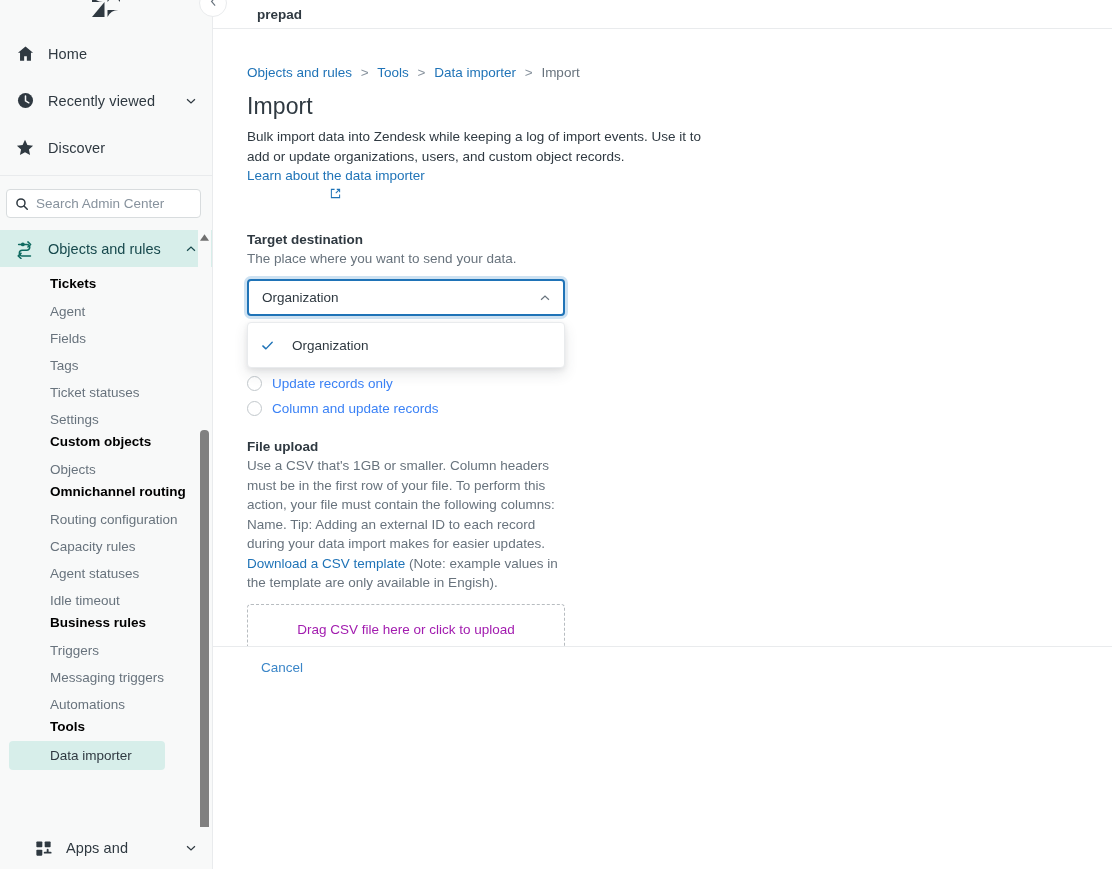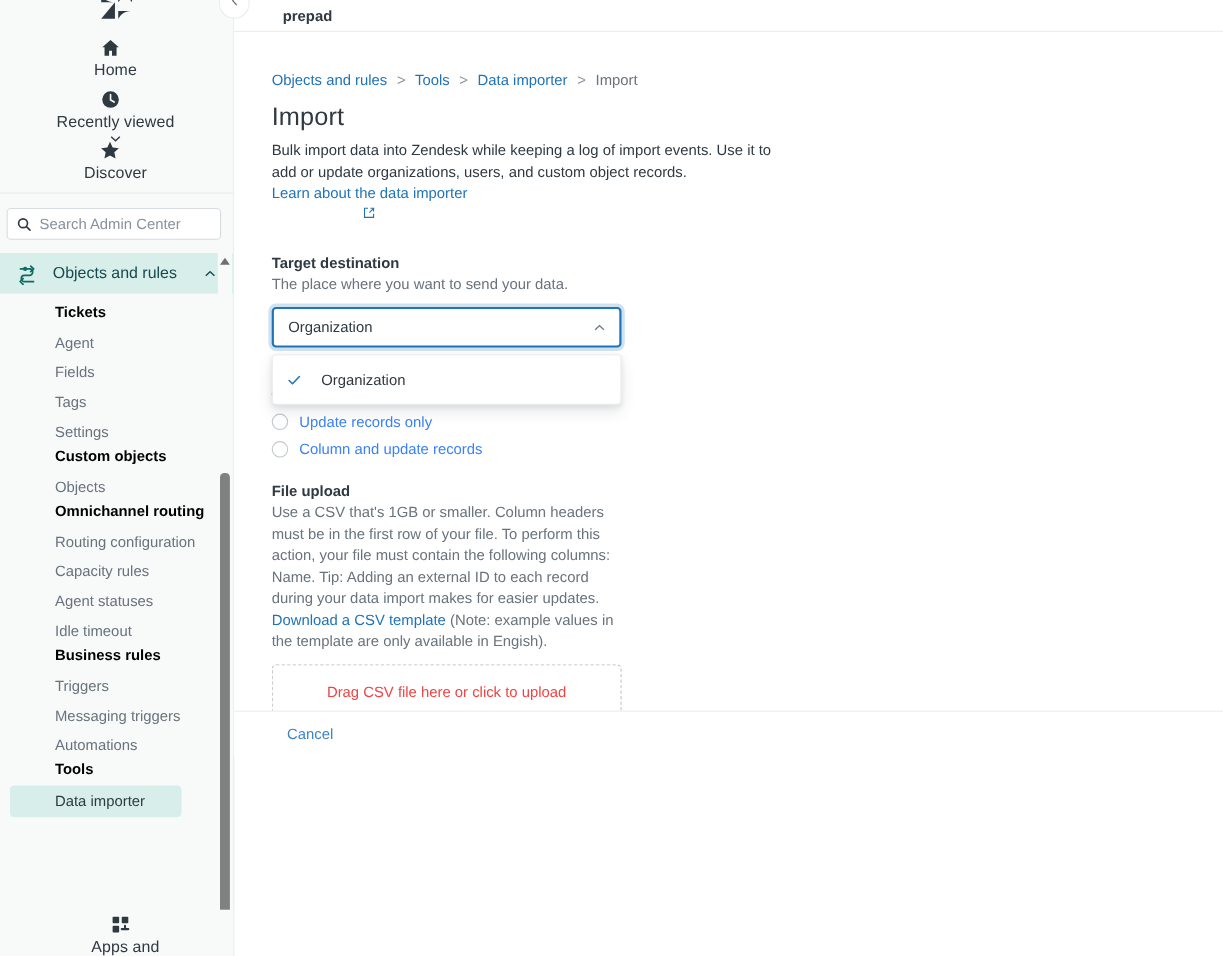--- a/index.html
+++ b/index.html
@@ -38,7 +38,6 @@
     padding: 0 14px 0 12px;
     cursor: pointer;
     color: #2f3941;
-    flex-direction: column;
   }
   .topnav-item .ic {
     width: 26px; height: 24px; flex: 0 0 26px;

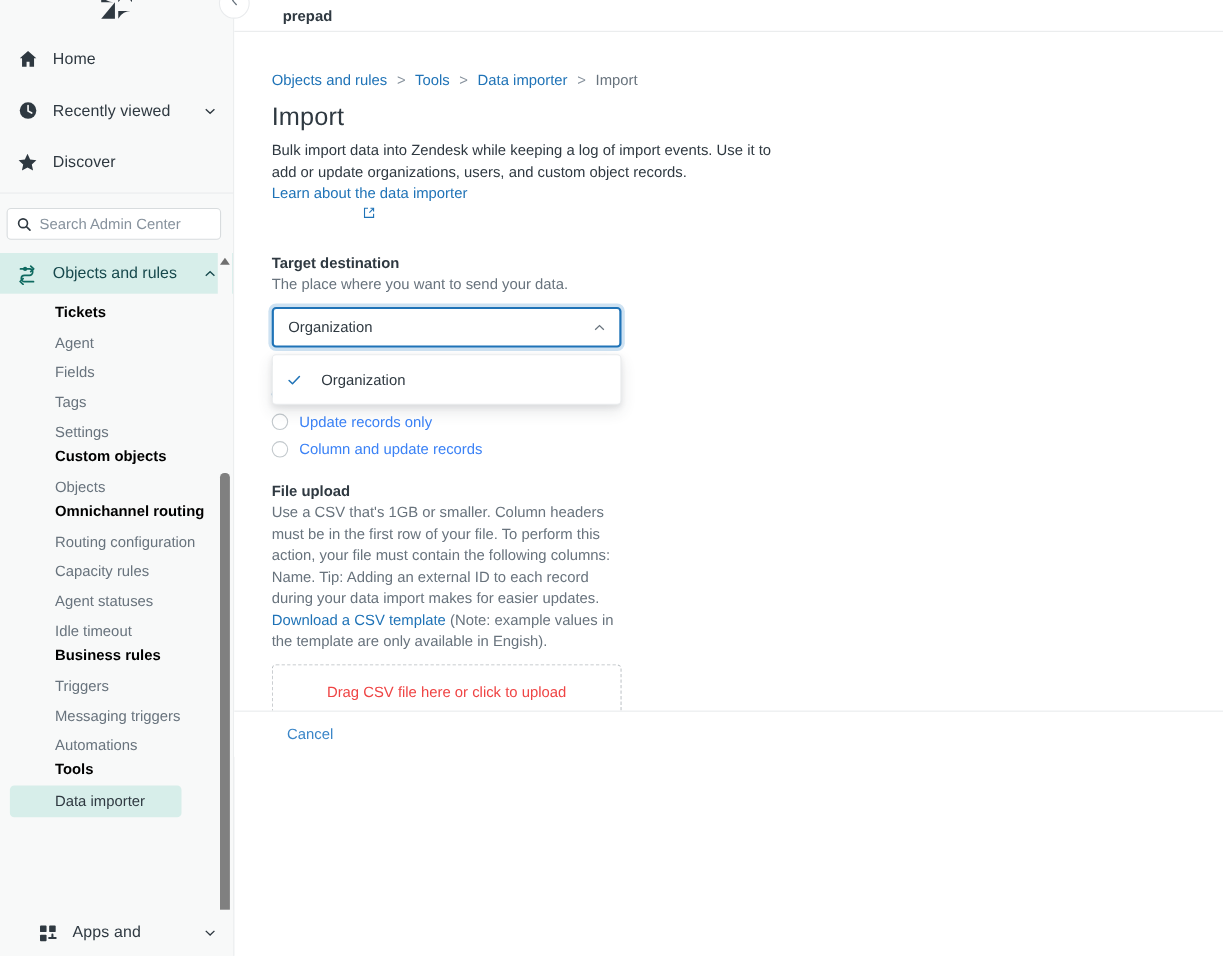--- a/index.html
+++ b/index.html
@@ -368,6 +368,7 @@
       <a class="sb-link">Agent</a>
       <a class="sb-link">Fields</a>
       <a class="sb-link">Tags</a>
+      <a class="sb-link">Ticket statuses</a>
       <a class="sb-link">Settings</a>
 
       <div class="grp-title">Custom objects</div>

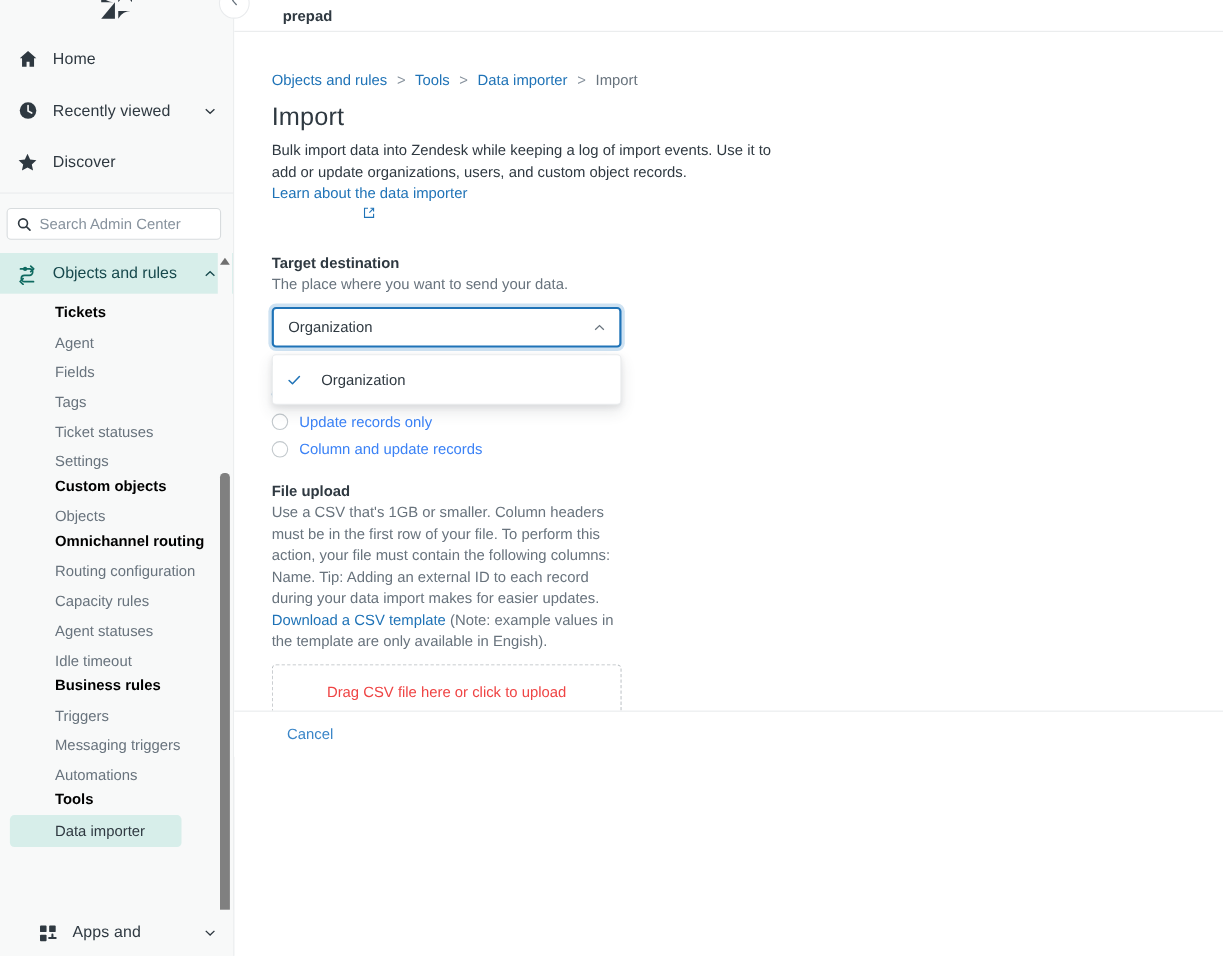--- a/index.html
+++ b/index.html
@@ -264,7 +264,7 @@
     cursor: pointer;
     background: #ffffff;
   }
-  .dropzone .dz-text { font-size: 13.5px; color: #ef4444; }
+  .dropzone .dz-text { font-size: 13.5px; color: #a21caf; }
 
   .footer {
     position: absolute; left: 0; bottom: 0;

